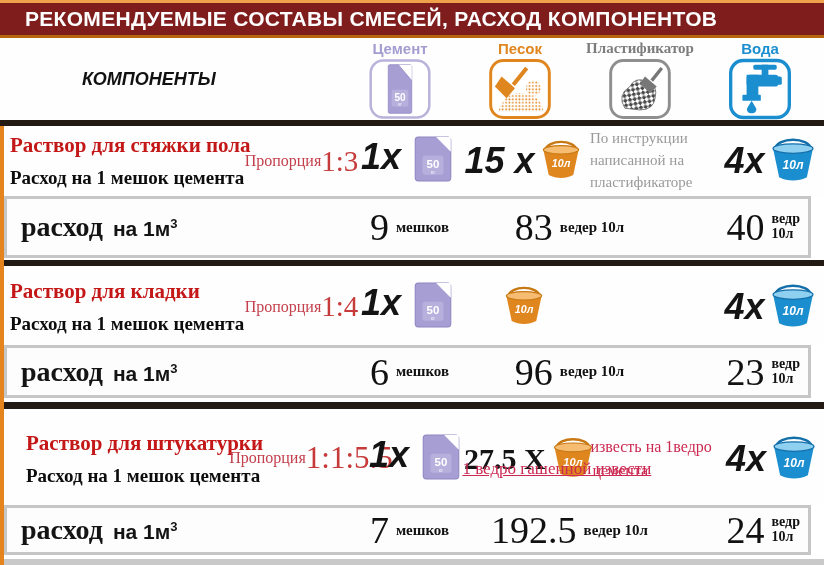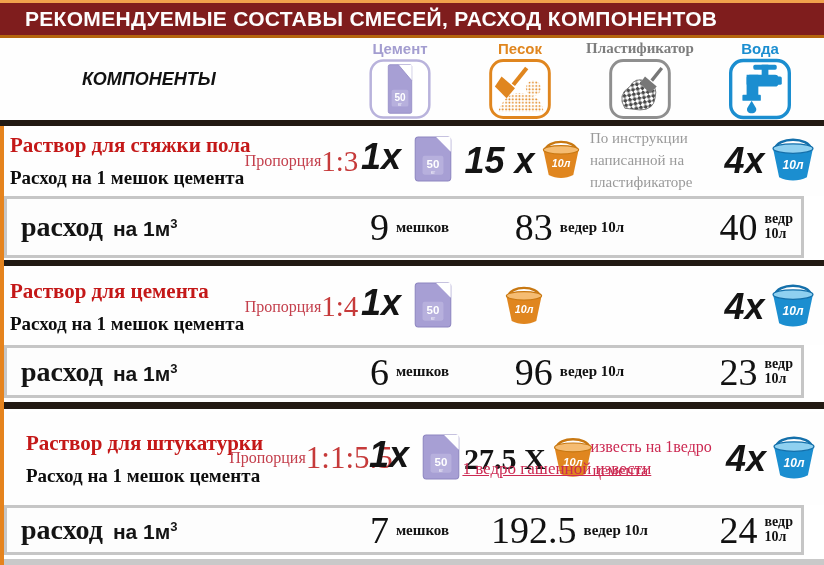--- a/index.html
+++ b/index.html
@@ -56,7 +56,7 @@
   .lime-note3 { position:absolute; left:-128px; bottom:4px; color:#cc2952; font-size:17px; white-space:nowrap; text-decoration:underline; }
 
   
-  .cons { display:flex; align-items:center; background:#fdfdfd; border:3px solid #c6c6c6; margin-right:20px; }
+  .cons { display:flex; align-items:center; background:#fdfdfd; border:3px solid #c6c6c6; margin-right:13px; }
   .cons1 { height:62px; } .cons2 { height:53px; } .cons3 { height:50px; }
   .cons-label { width:335px; padding-left:14px; display:flex; align-items:baseline; gap:10px; }
   .cons-label .w1 { font-weight:bold; font-size:28px; color:#141414; }

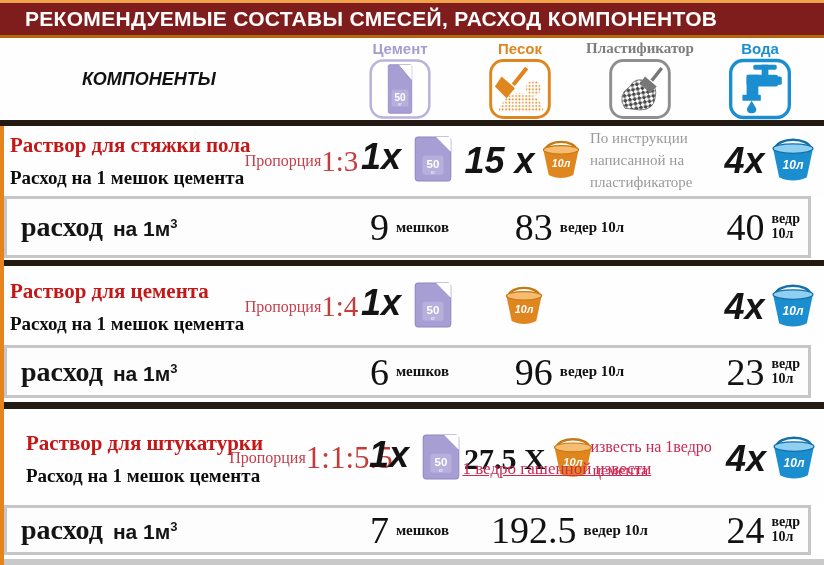--- a/index.html
+++ b/index.html
@@ -248,7 +248,7 @@
 
     <div class="mix mix2">
       <div class="mix-text">
-        <div class="sec-title">Раствор для цемента</div>
+        <div class="sec-title">Раствор для кладки</div>
         <div class="sec-sub">Расход на 1 мешок цемента</div>
       </div>
       <div class="mix-prop">

